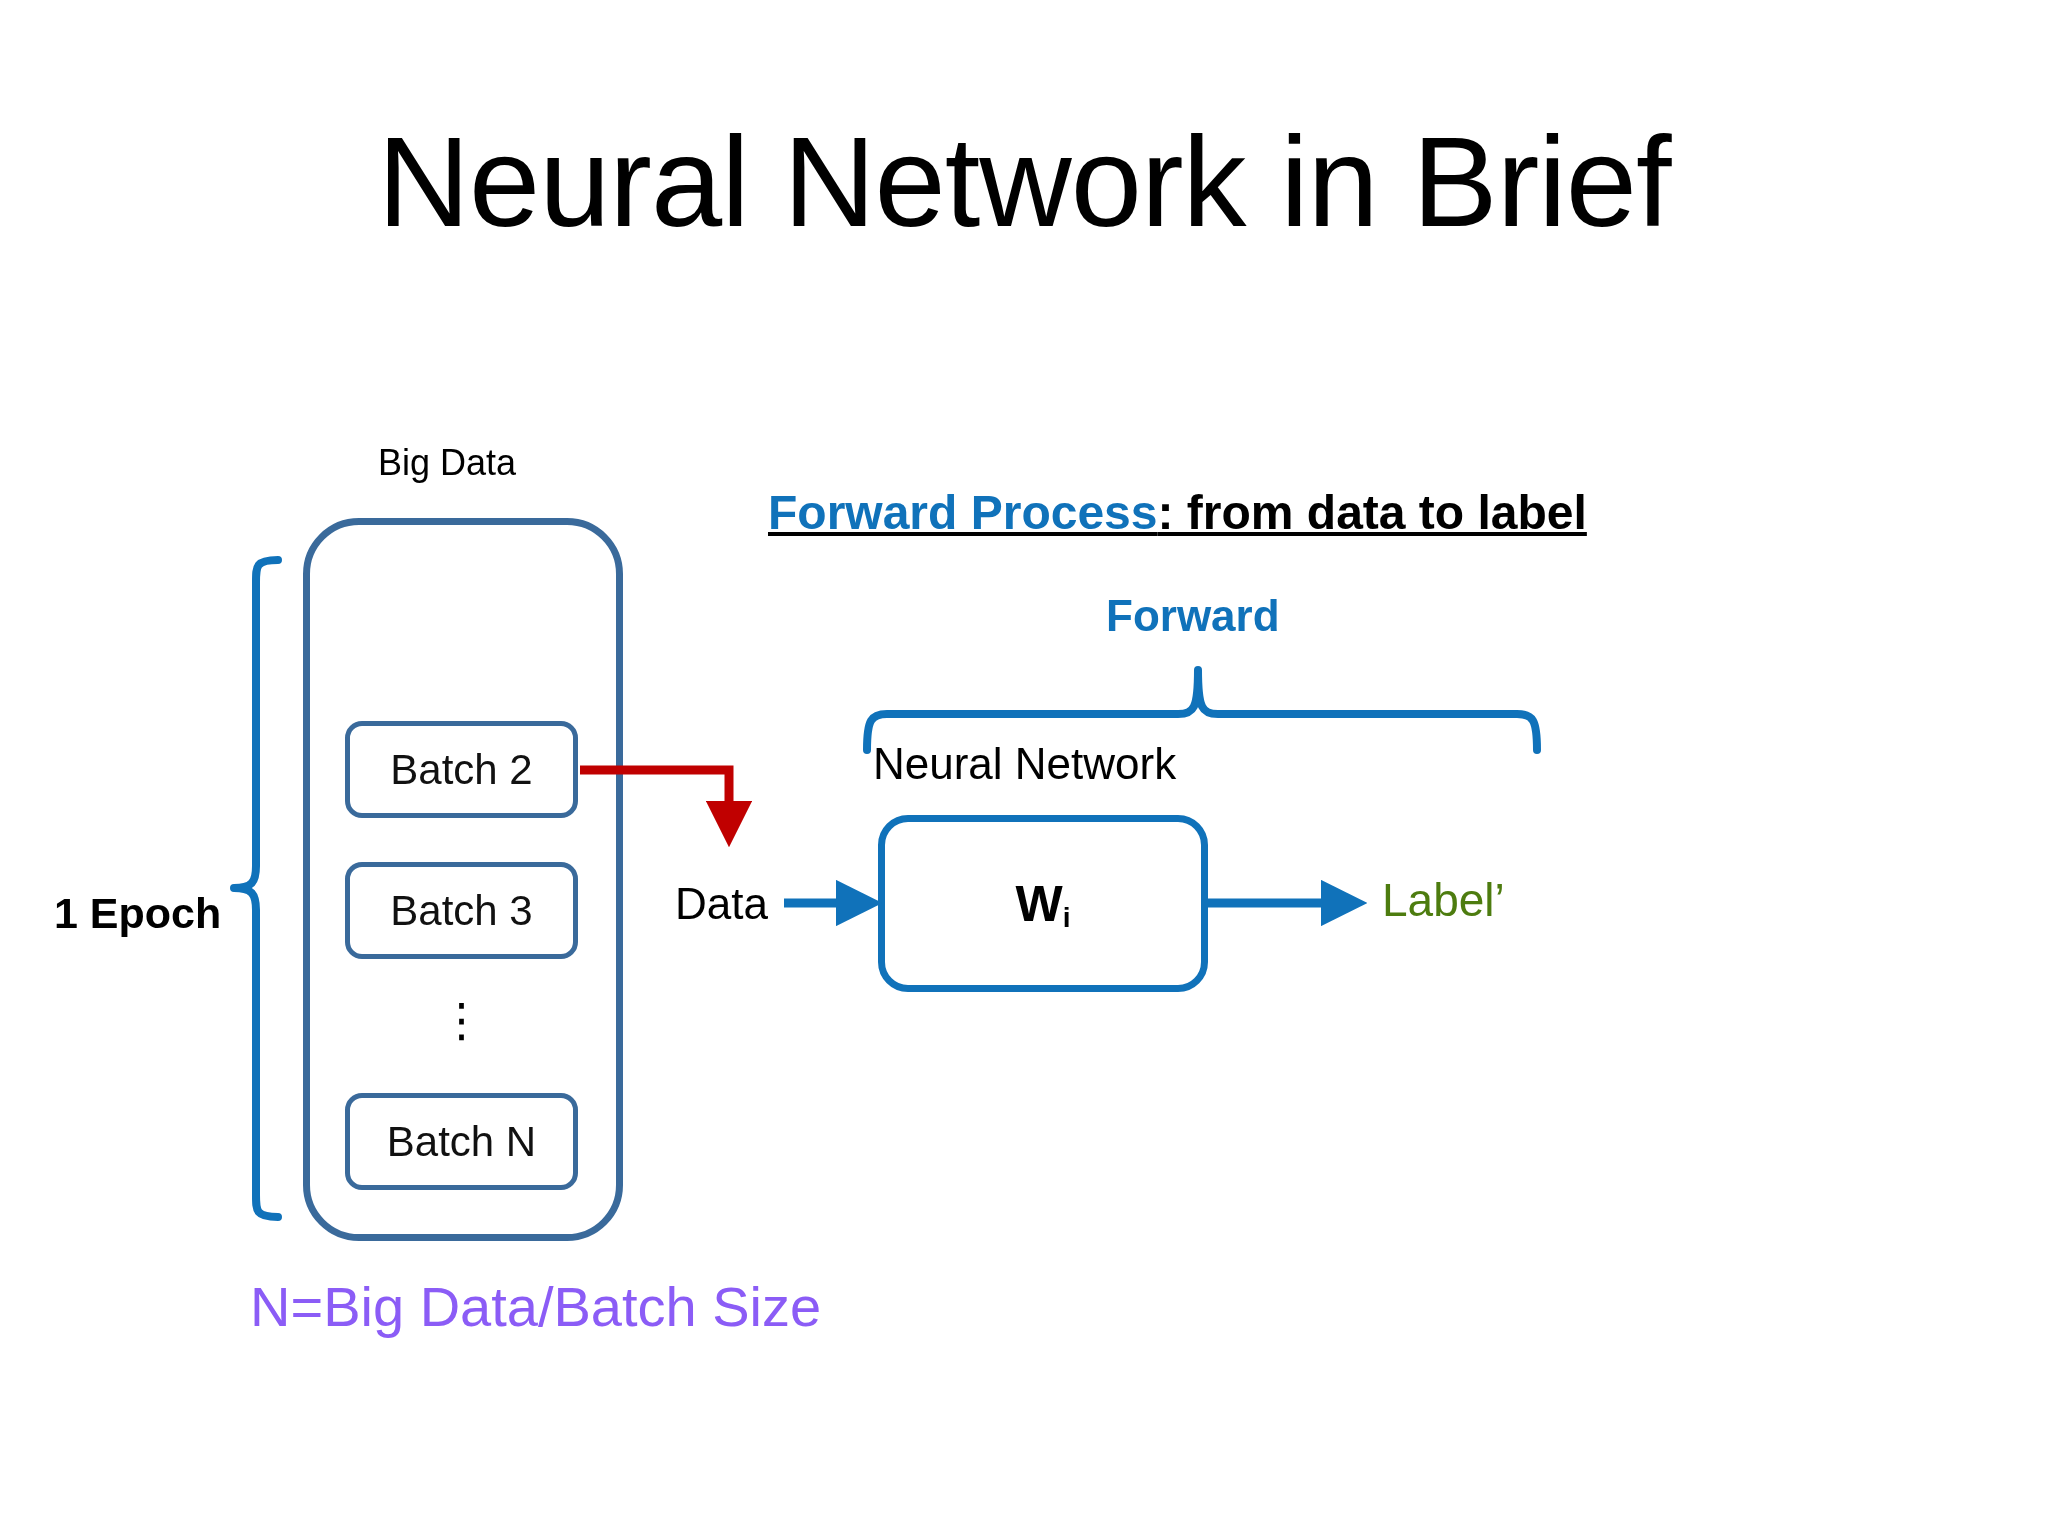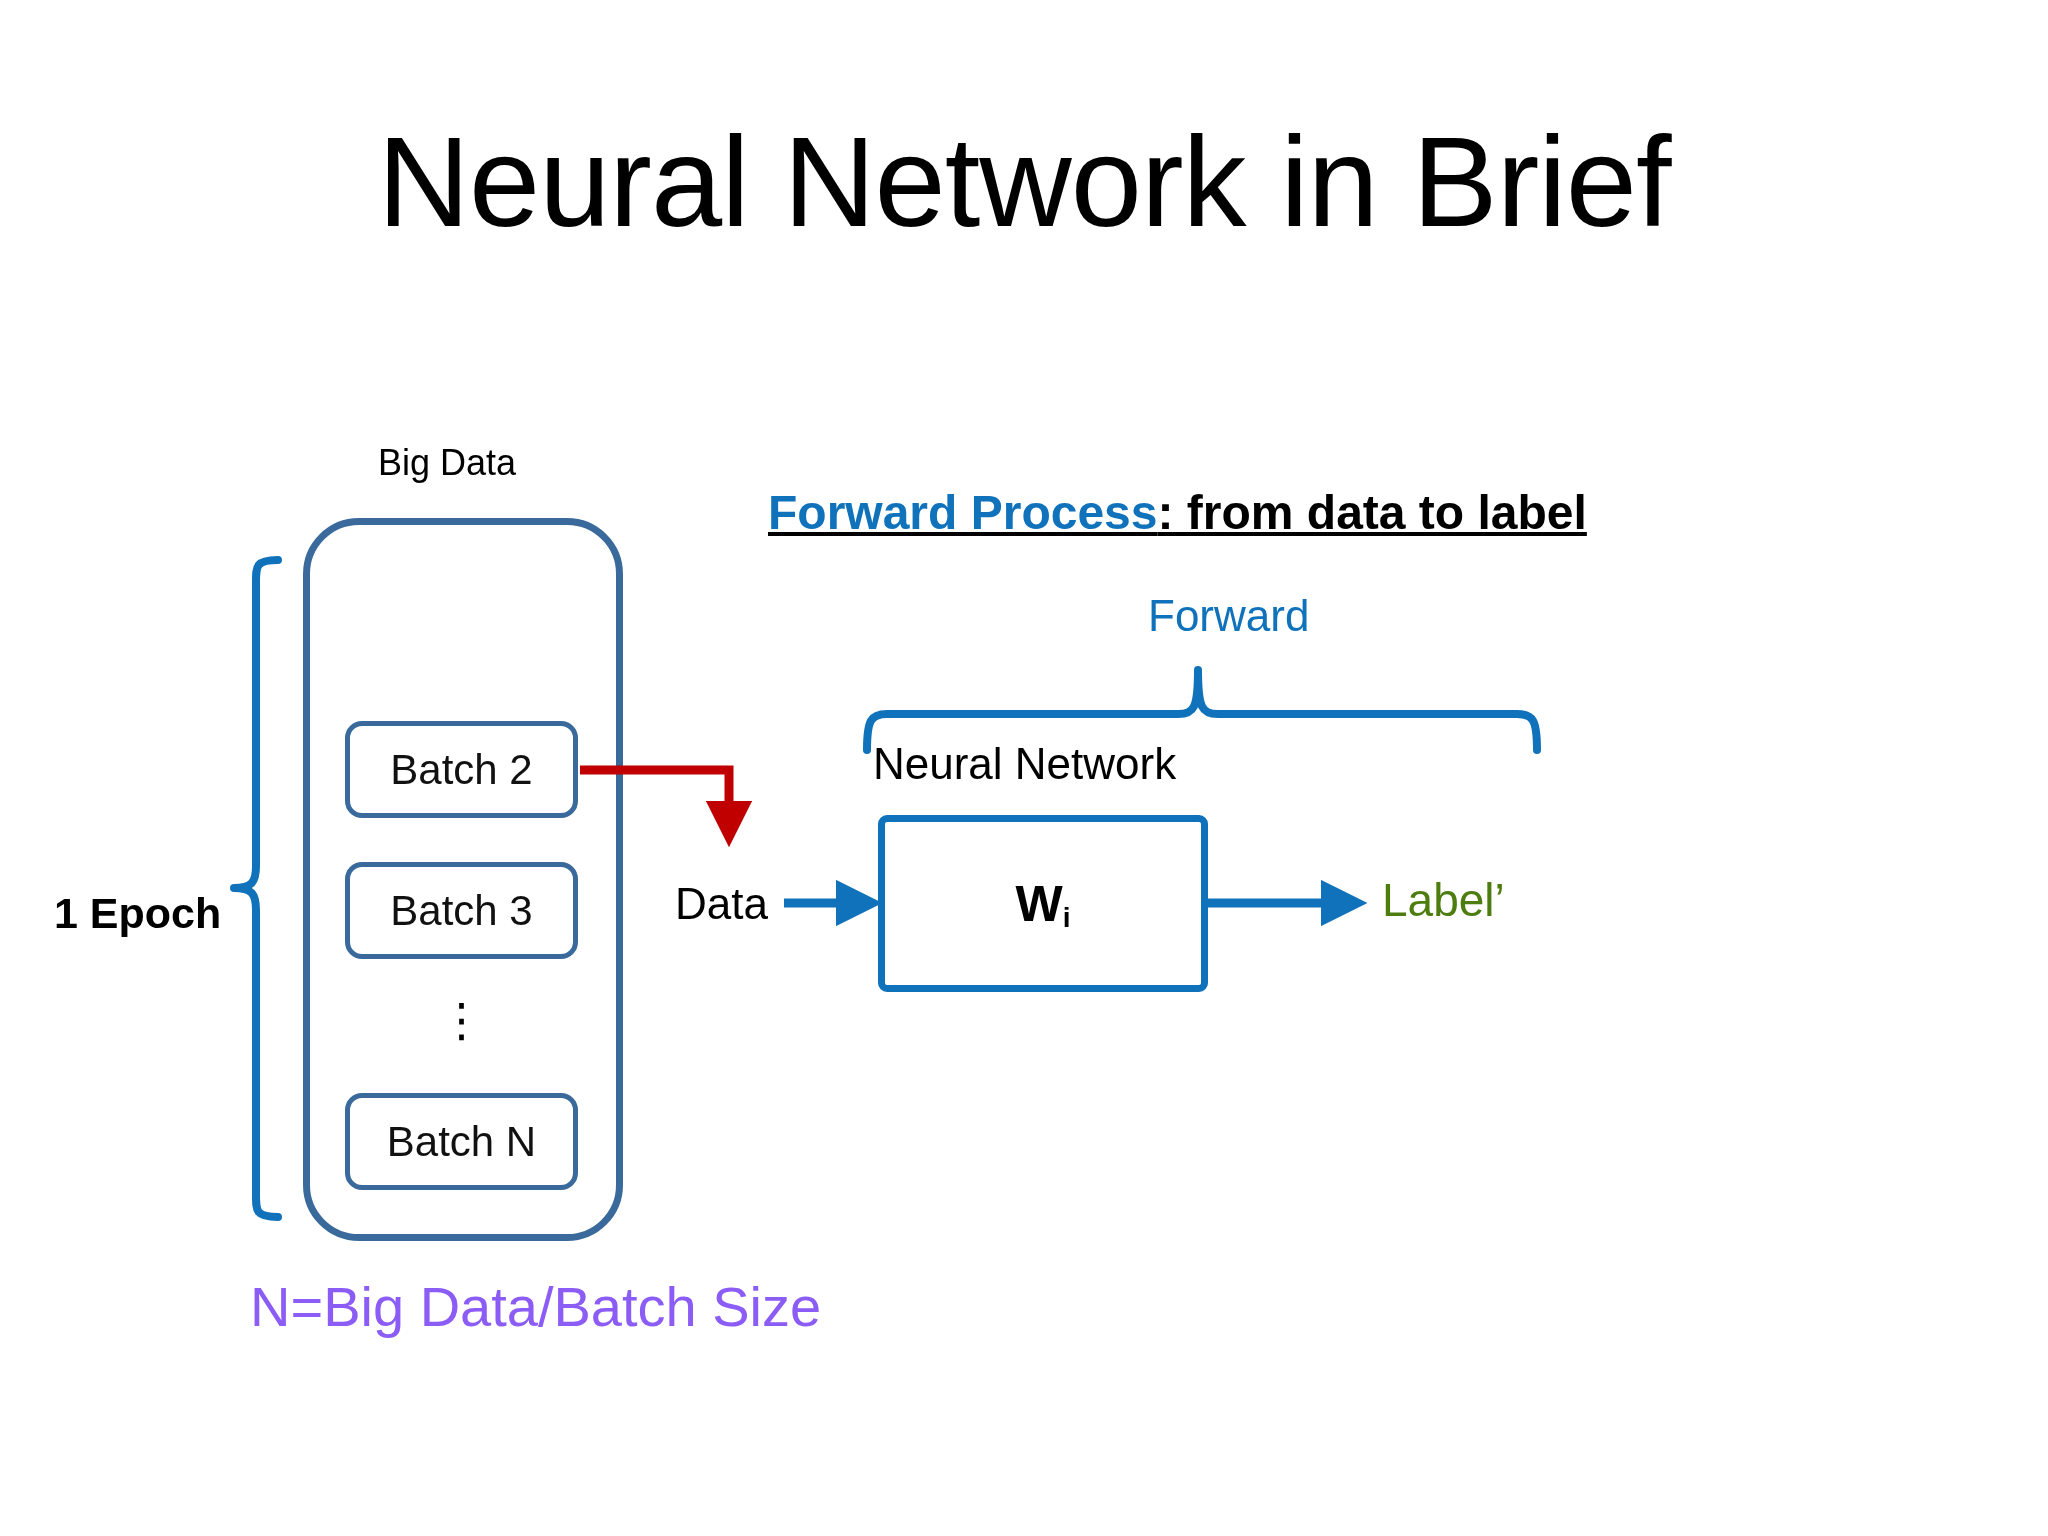--- a/index.html
+++ b/index.html
@@ -138,10 +138,10 @@
 
   
   #forward-label {
-    left: 1148px;
+    left: 1106px;
     top: 592px;
     font-size: 44px;
-    font-weight: 400;
+    font-weight: 700;
     color: #1072BA;
   }
   #forward-brace {

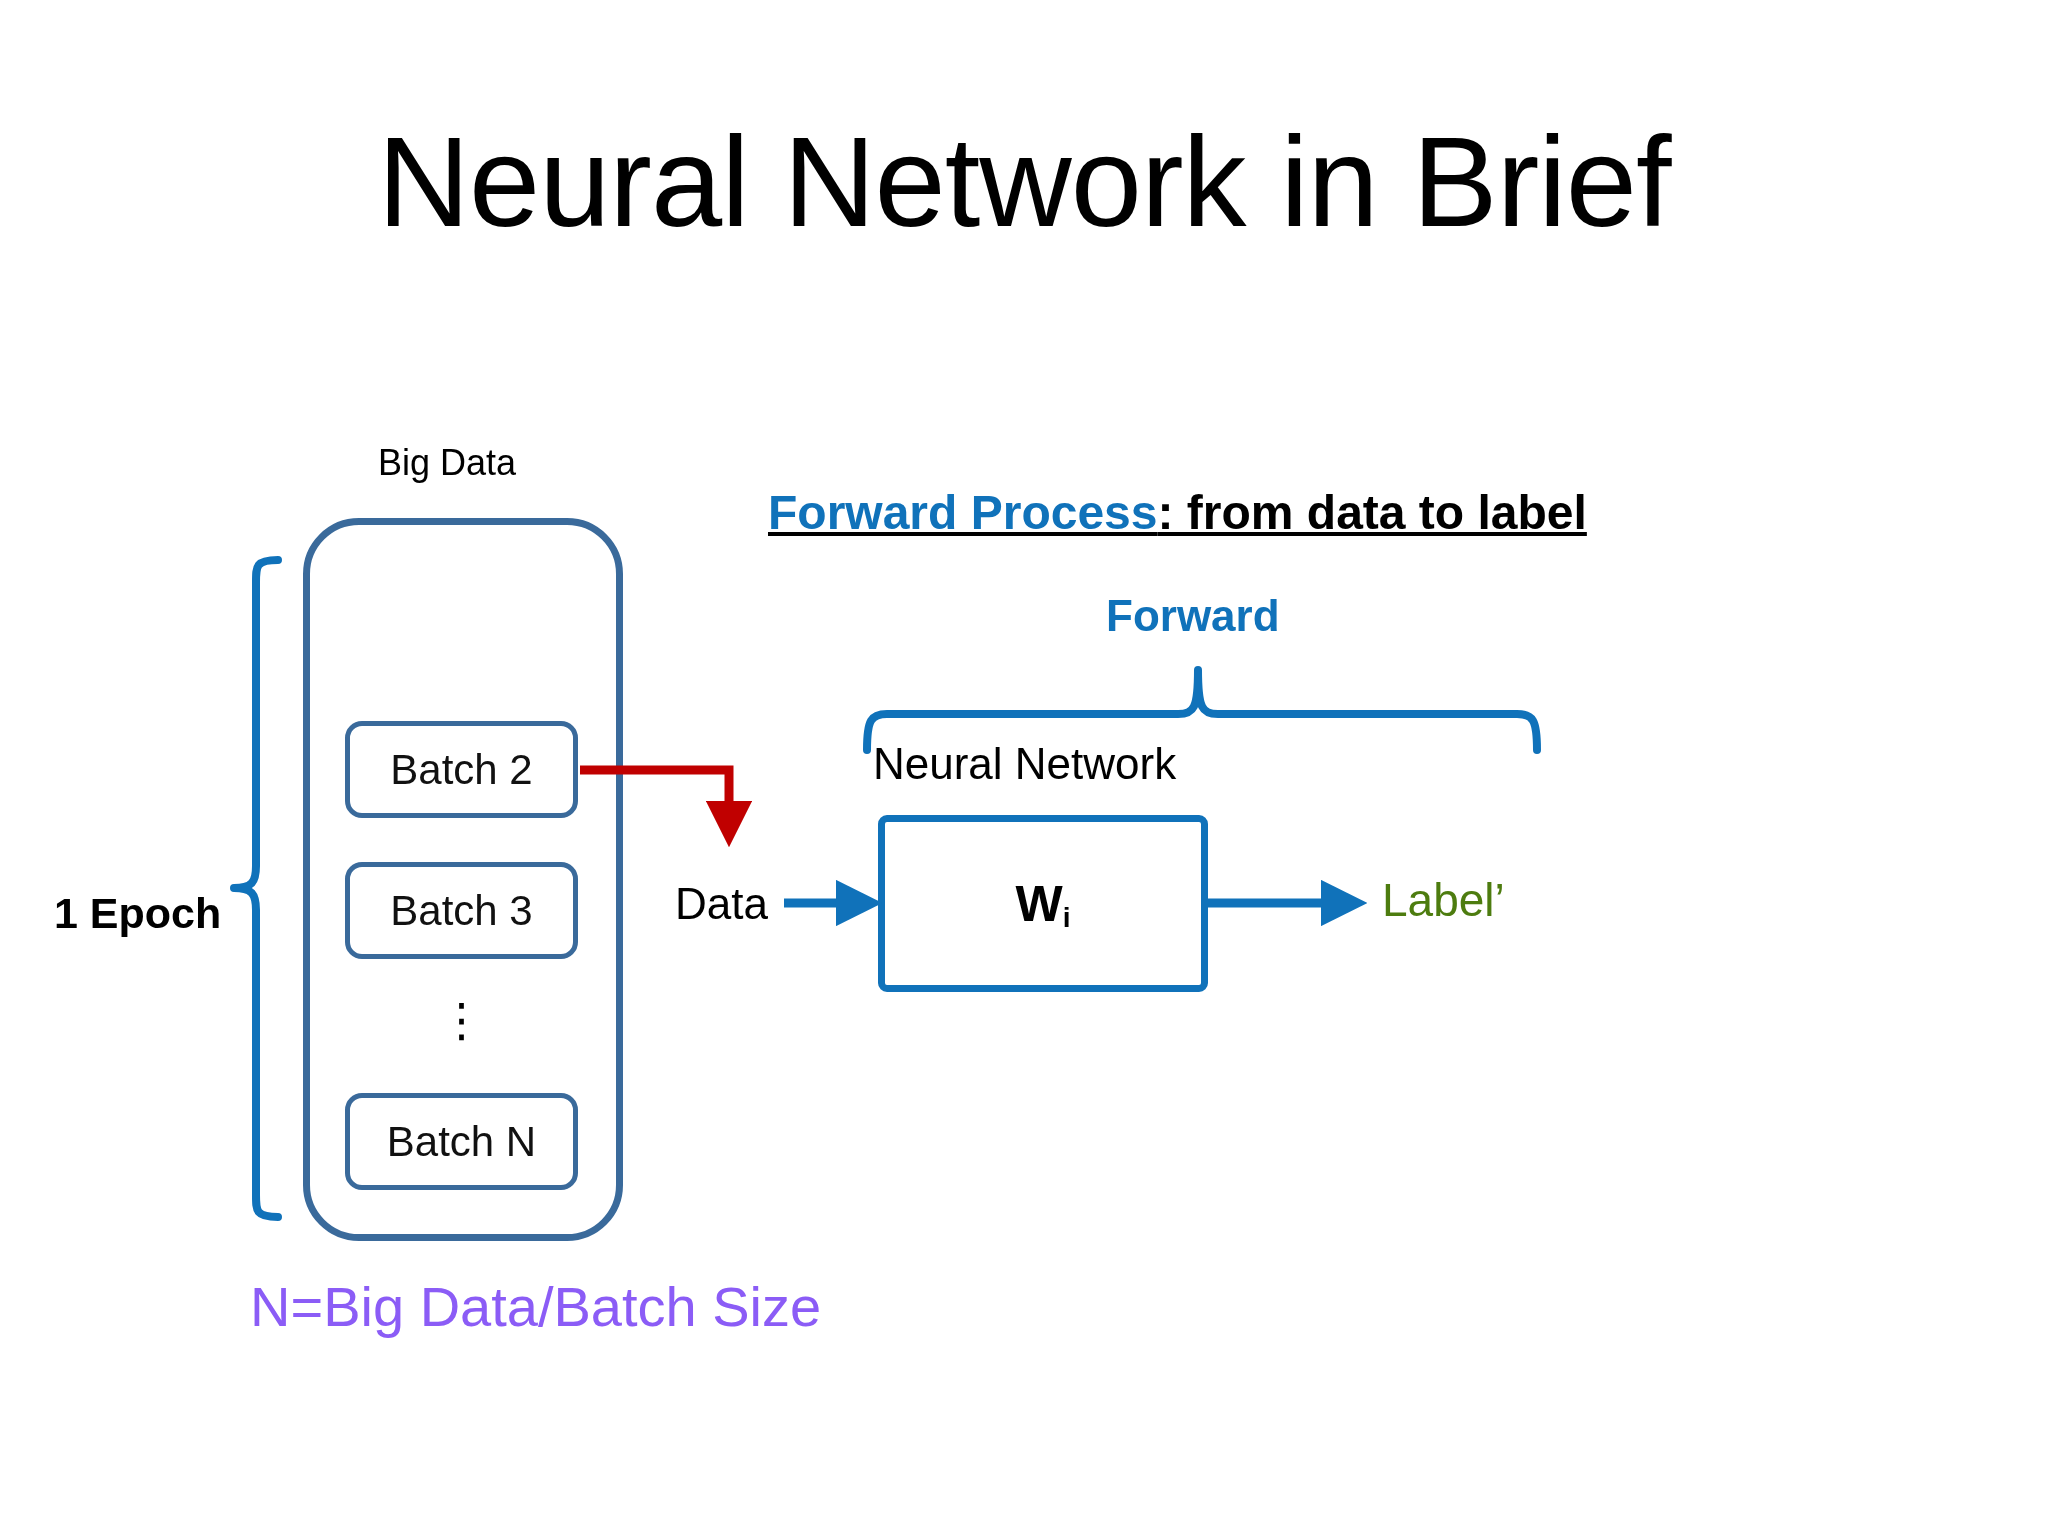--- a/index.html
+++ b/index.html
@@ -166,7 +166,7 @@
     width: 330px;
     height: 177px;
     border: 7px solid #1072BA;
-    border-radius: 9px;
+    border-radius: 30px;
     background: #ffffff;
     box-sizing: border-box;
     display: flex;

